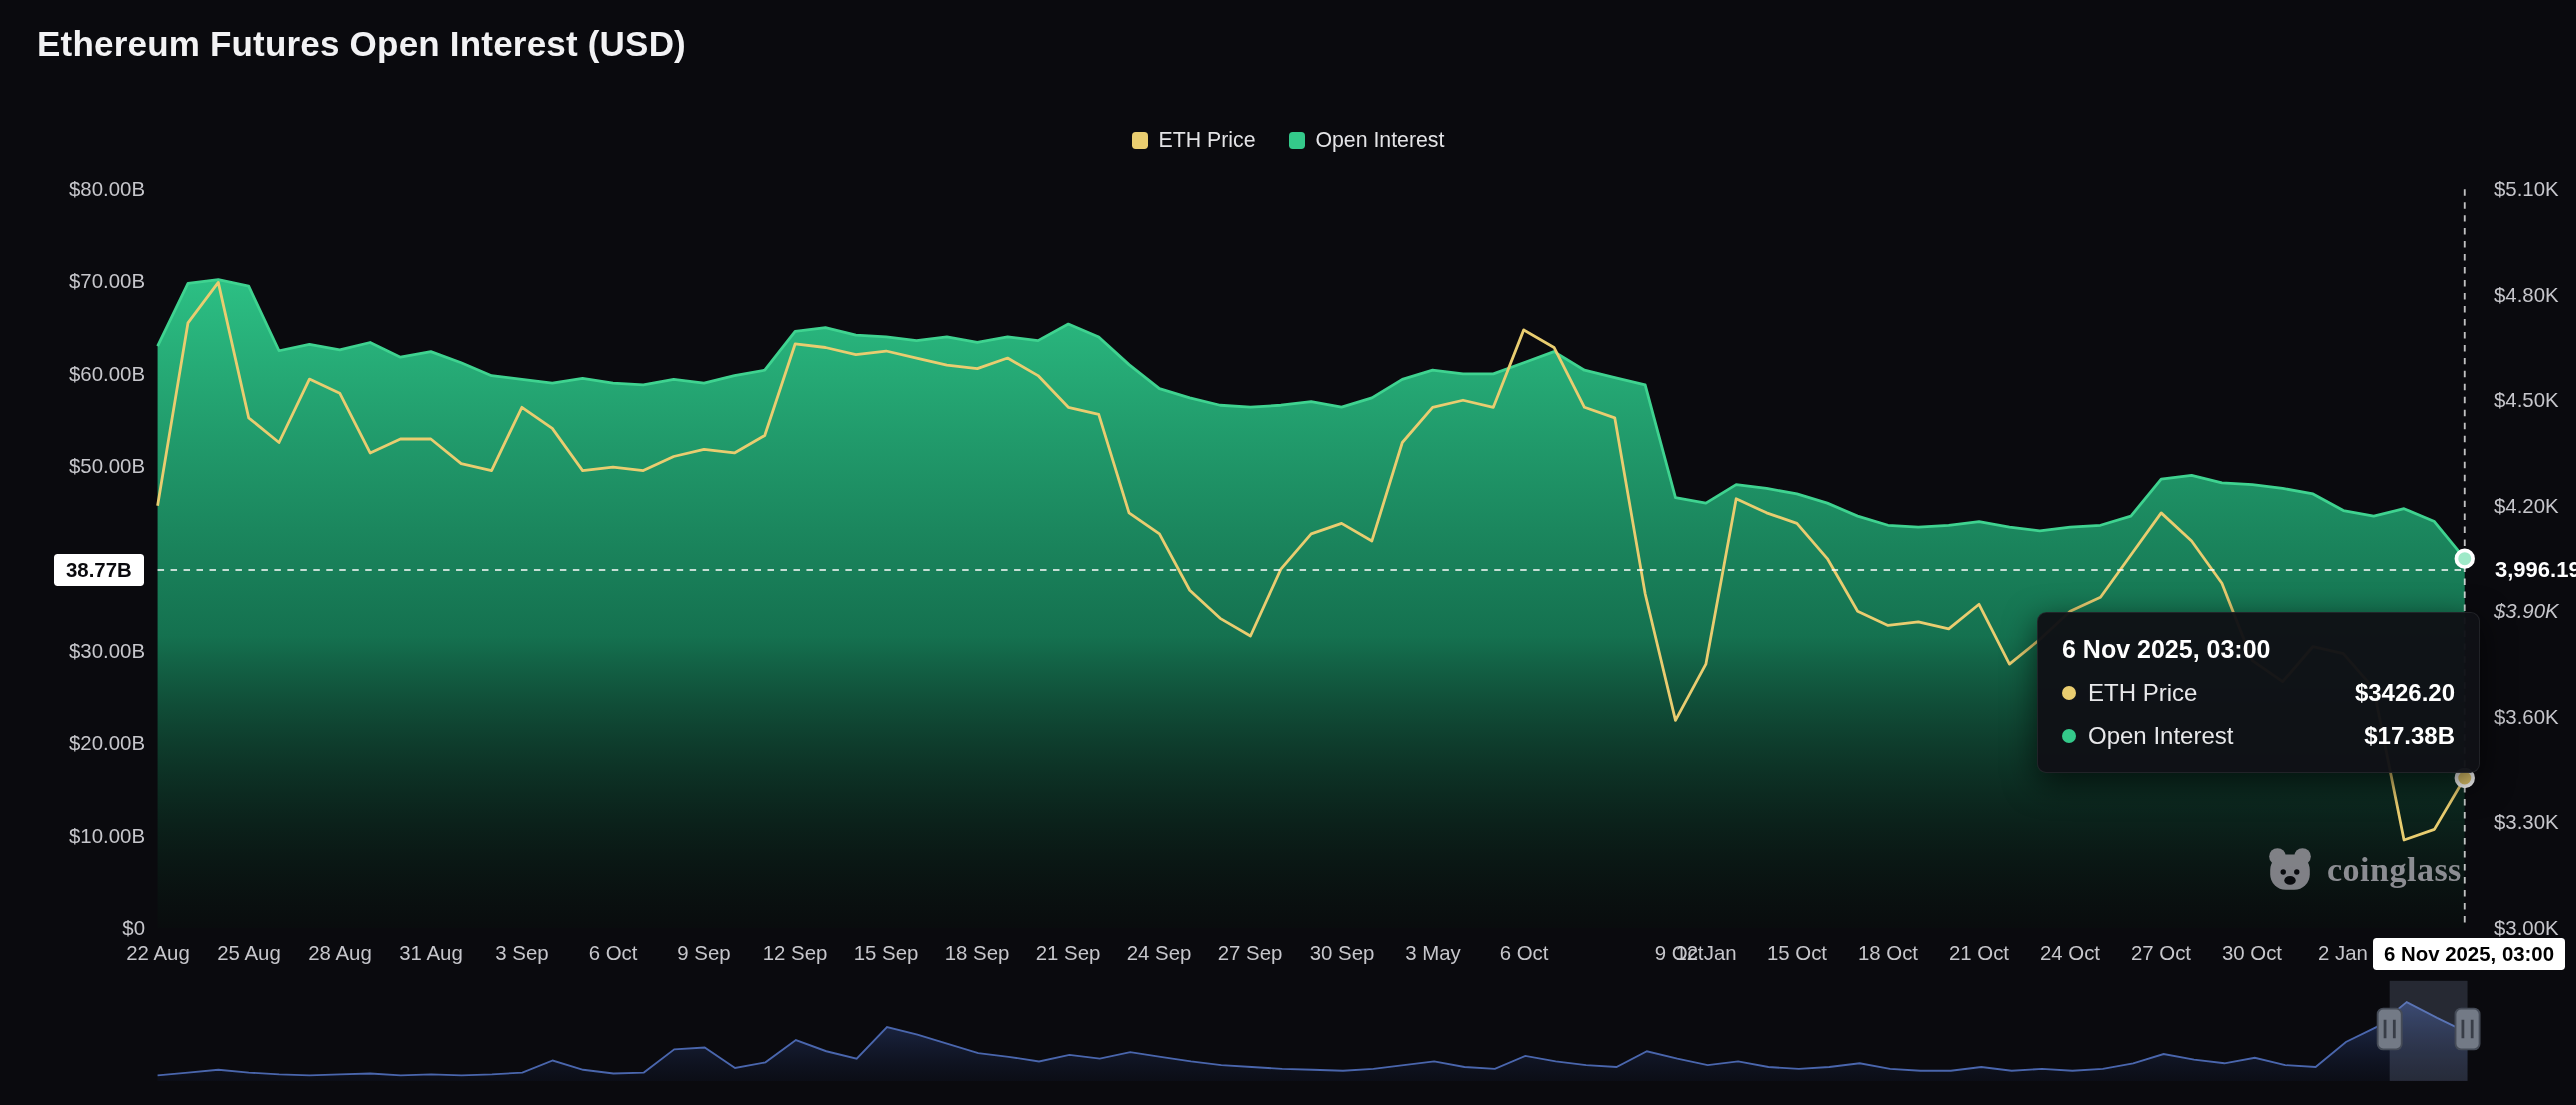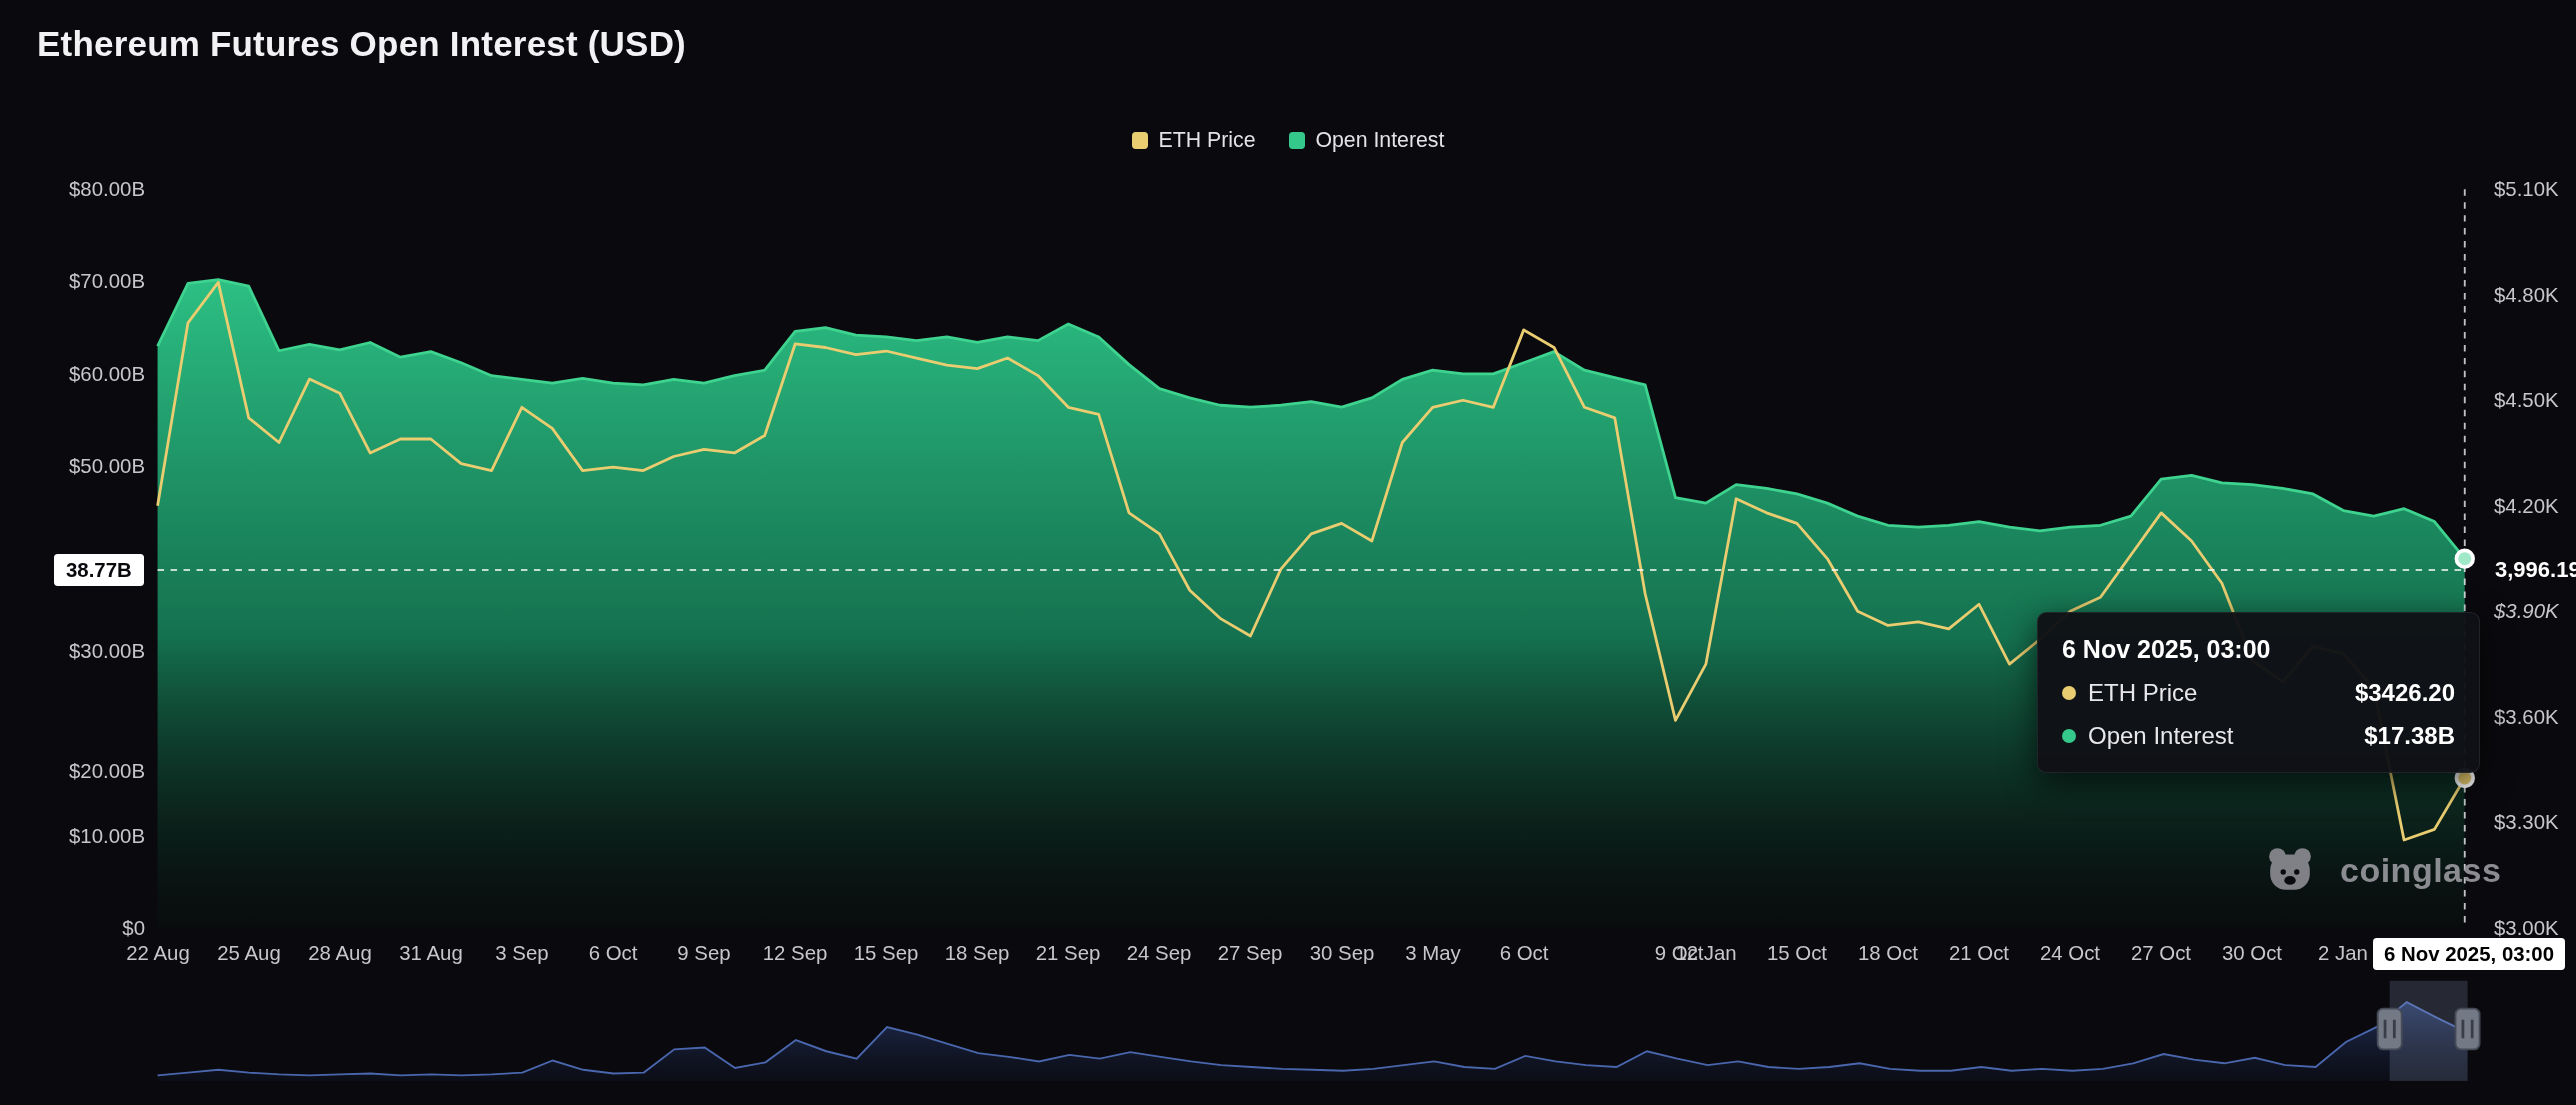--- a/index.html
+++ b/index.html
@@ -136,7 +136,7 @@
     <div class="axis-label axis-left" style="top: 374px;">$60.00B</div>
     <div class="axis-label axis-left" style="top: 466px;">$50.00B</div>
     <div class="axis-label axis-left" style="top: 651px;">$30.00B</div>
-    <div class="axis-label axis-left" style="top: 743px; margin-top: 28px;">$20.00B</div>
+    <div class="axis-label axis-left" style="top: 743px;">$20.00B</div>
     <div class="axis-label axis-left" style="top: 836px;">$10.00B</div>
     <div class="axis-label axis-left" style="top: 928px;">$0</div>
     <div class="axis-label axis-right" style="top: 189px;">$5.10K</div>

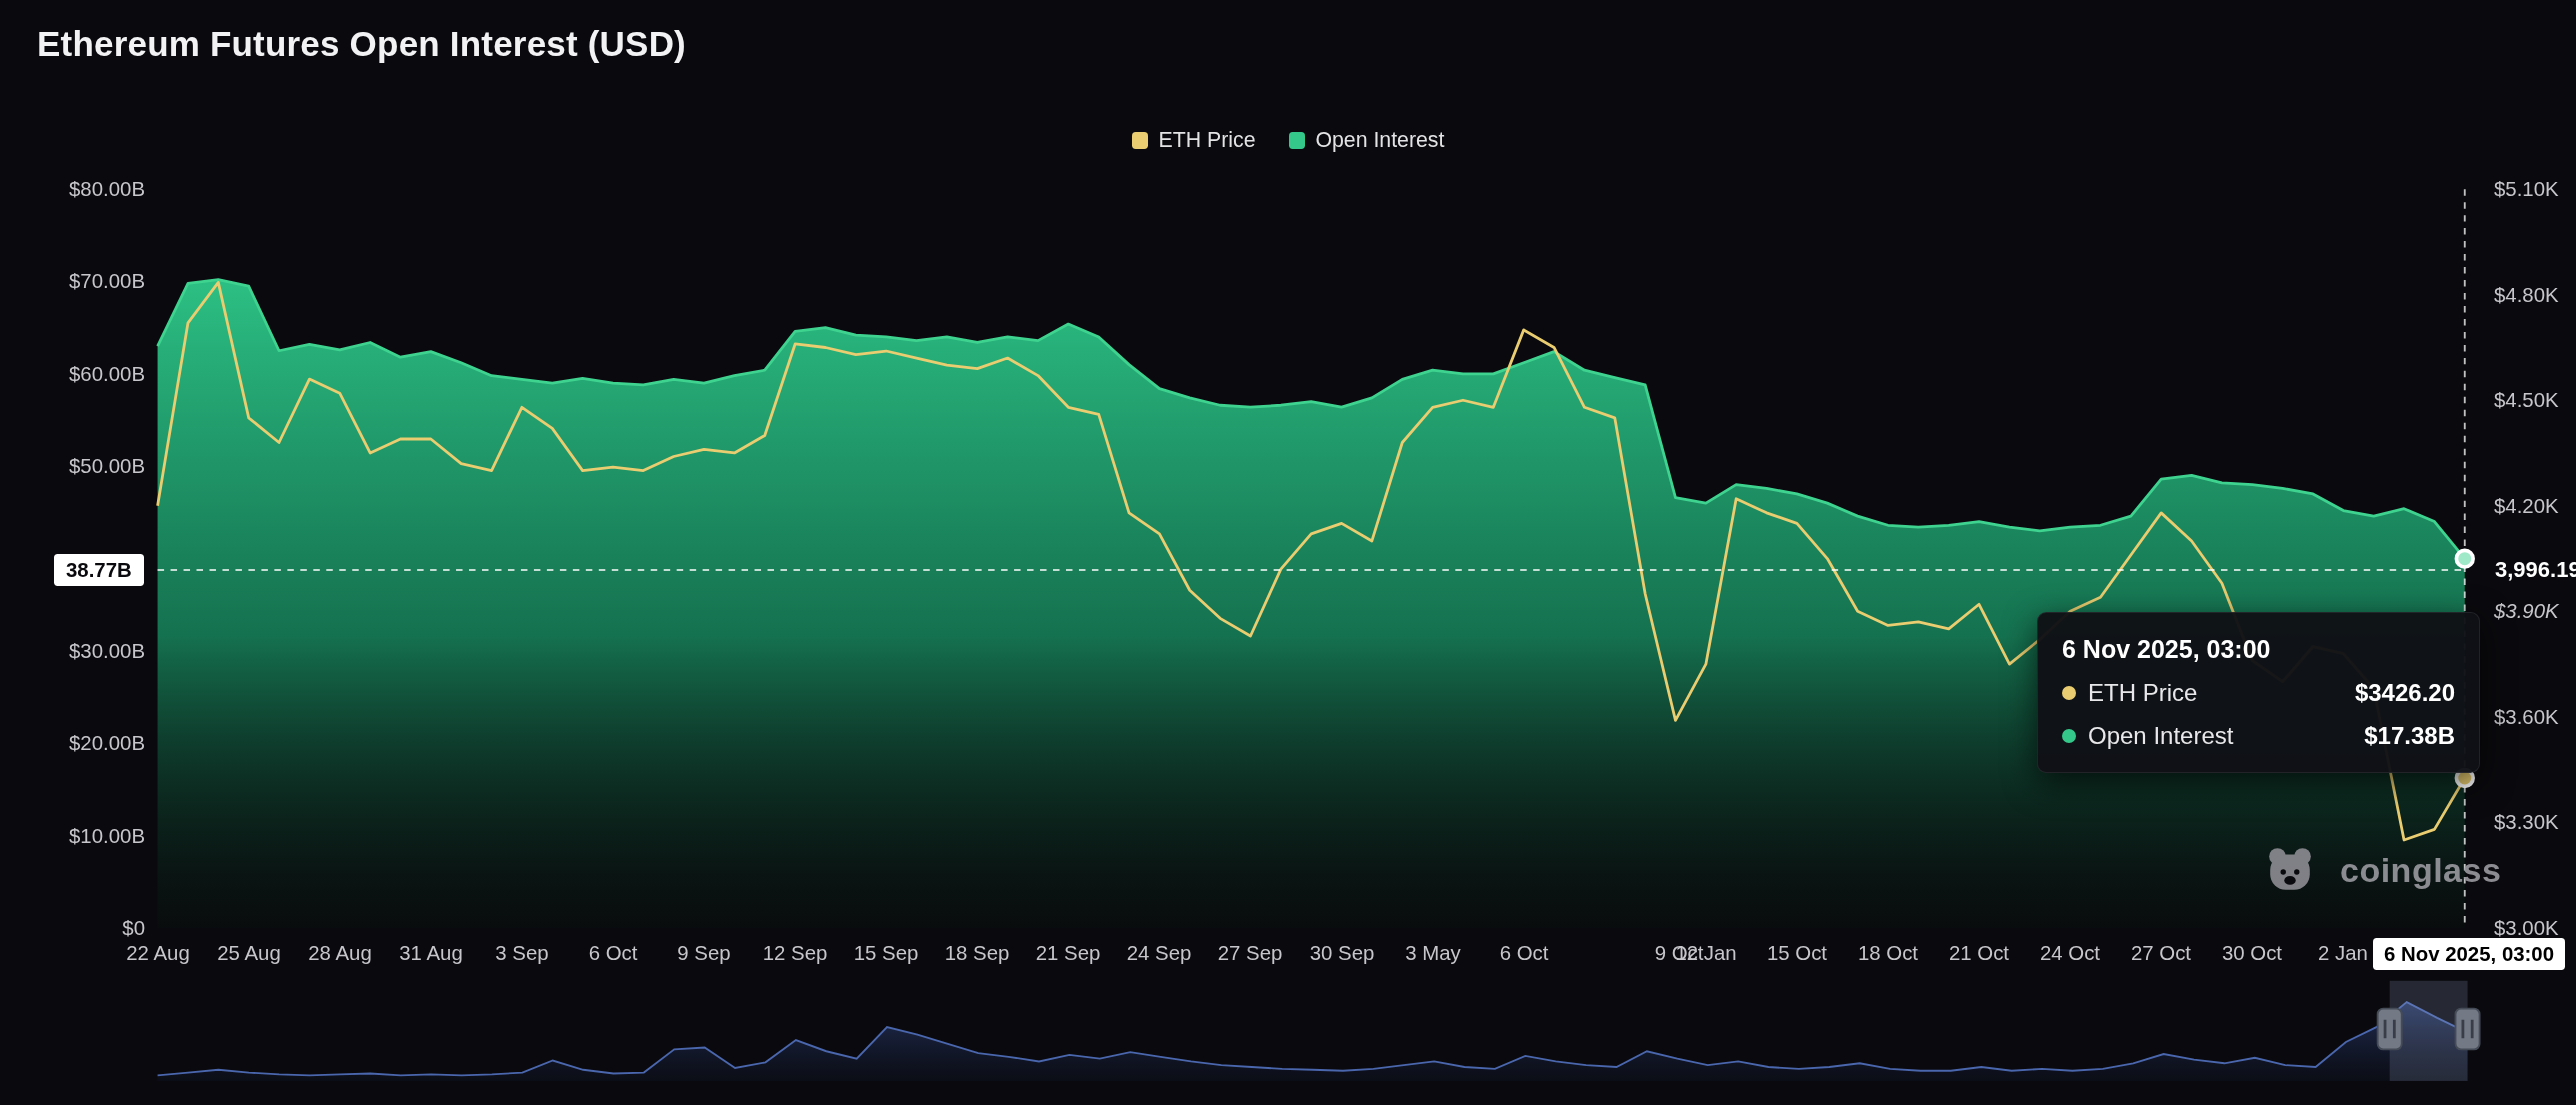--- a/index.html
+++ b/index.html
@@ -45,7 +45,7 @@
     font-size:20.4px;font-weight:700;padding:4.6px 11px;border-radius:3.7px;
     white-space:nowrap;z-index:5;
   }
-  .watermark{position:absolute;left:2265px;top:845px;display:flex;align-items:center;gap:25px;z-index:3;opacity:.92;}
+  .watermark{position:absolute;left:2265px;top:845px;display:flex;align-items:center;gap:12px;z-index:3;opacity:.92;font-family:Liberation Serif, serif;}
   .watermark-text{font-size:34px;font-weight:700;color:#97979d;letter-spacing:0.5px;}
 </style>
 </head>

